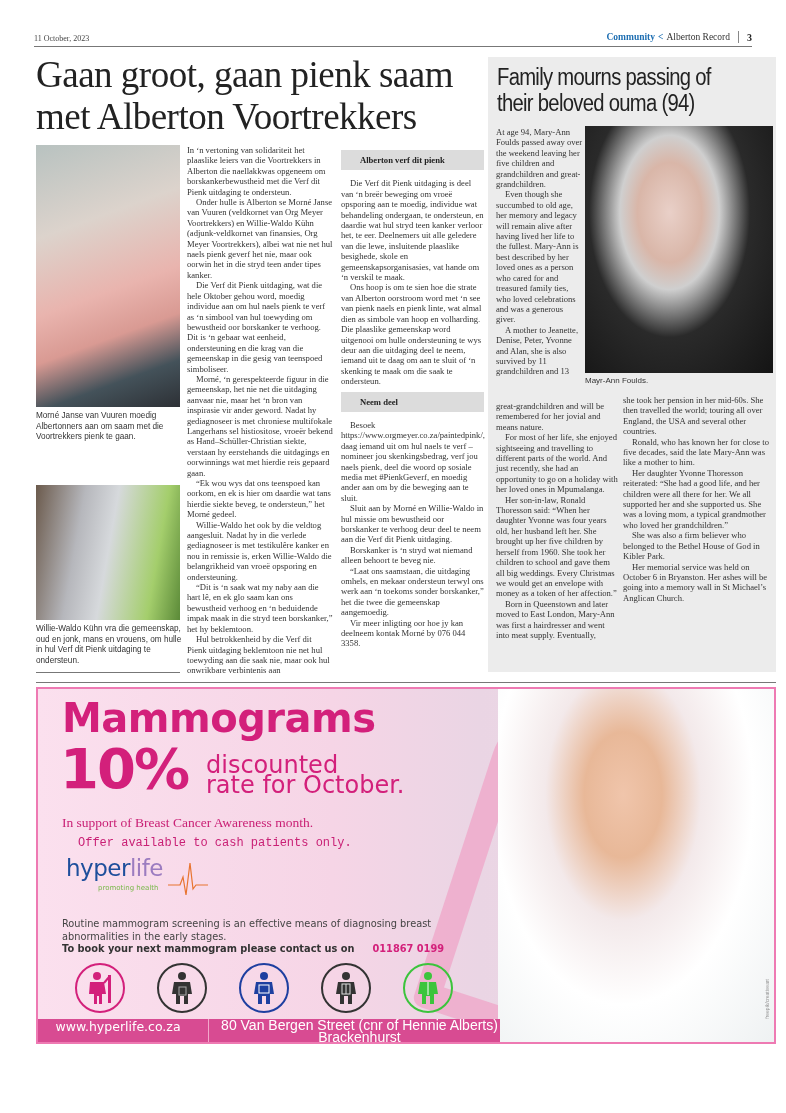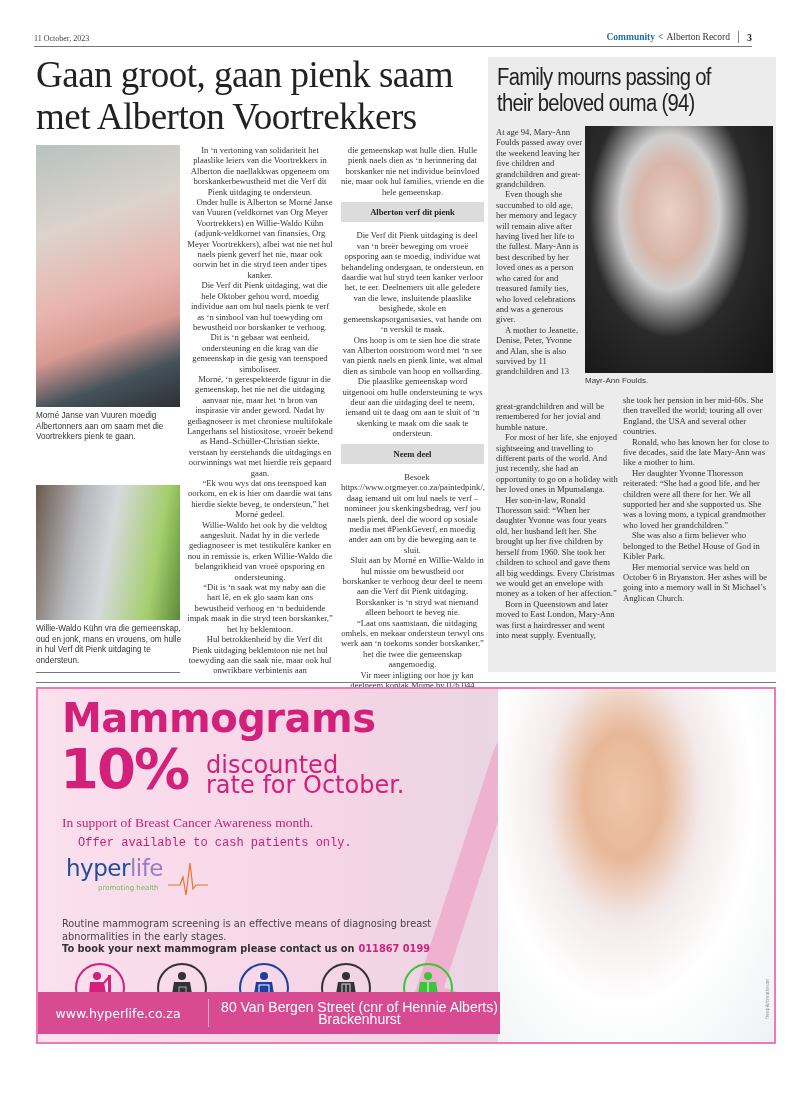--- a/index.html
+++ b/index.html
@@ -26,7 +26,7 @@
   .cap2{left:36px;top:624px;width:146px}
   .rule-left{left:36px;top:672px;width:144px;height:1px;background:#777}
   
-  .col{font-size:8.6px;line-height:10.4px;color:#333;text-align:center}
+  .col{font-size:8.6px;line-height:10.4px;color:#333;text-align:left}
   .col p{text-indent:9px}
   .col p.first{text-indent:0}
   .col1{left:187px;top:145px;width:146px}

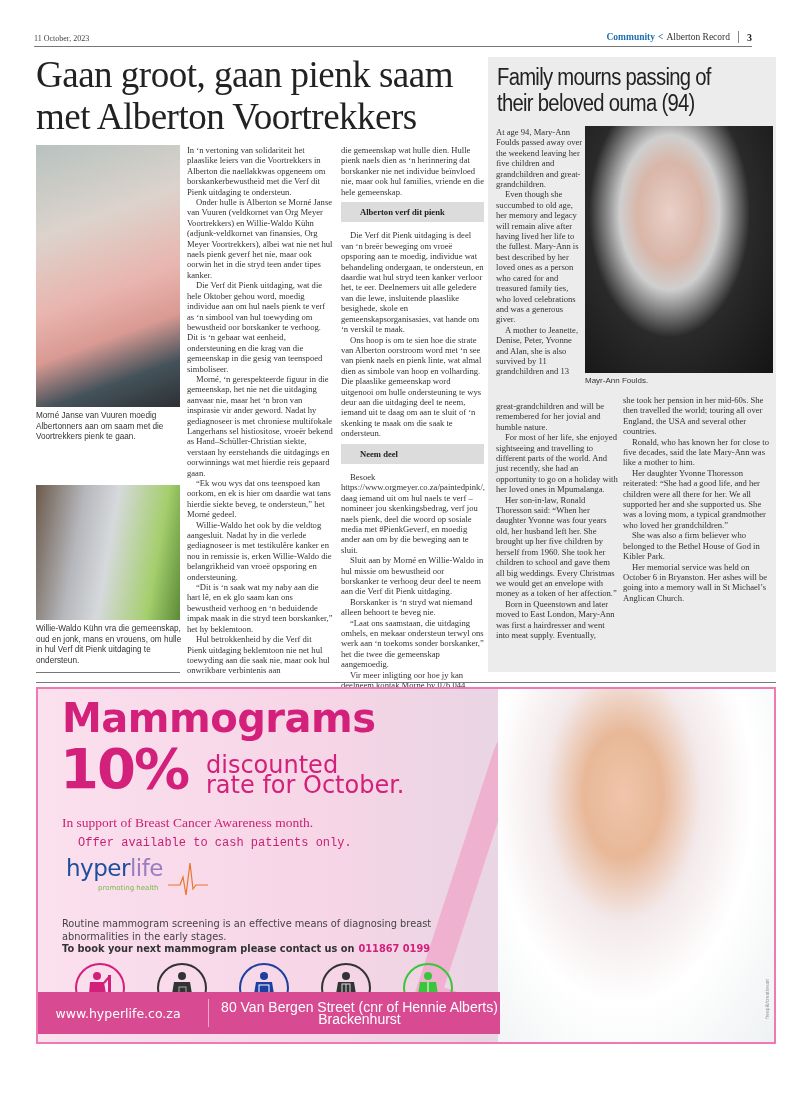--- a/index.html
+++ b/index.html
@@ -103,7 +103,6 @@
 </div>
 
 <div class="abs col col2">
-  <p class="first">die gemeenskap wat hulle dien. Hulle pienk naels dien as ‘n herinnering dat borskanker nie net individue beïnvloed nie, maar ook hul families, vriende en die hele gemeenskap.</p>
   <div class="subhead">Alberton verf dit pienk</div>
   <p>Die Verf dit Pienk uitdaging is deel van ‘n breër beweging om vroeë opsporing aan te moedig, individue wat behandeling ondergaan, te ondersteun, en daardie wat hul stryd teen kanker verloor het, te eer. Deelnemers uit alle geledere van die lewe, insluitende plaaslike besighede, skole en gemeenskapsorganisasies, vat hande om ‘n verskil te maak.</p>
   <p>Ons hoop is om te sien hoe die strate van Alberton oorstroom word met ‘n see van pienk naels en pienk linte, wat almal dien as simbole van hoop en volharding. Die plaaslike gemeenskap word uitgenooi om hulle ondersteuning te wys deur aan die uitdaging deel te neem, iemand uit te daag om aan te sluit of ‘n skenking te maak om die saak te ondersteun.</p>

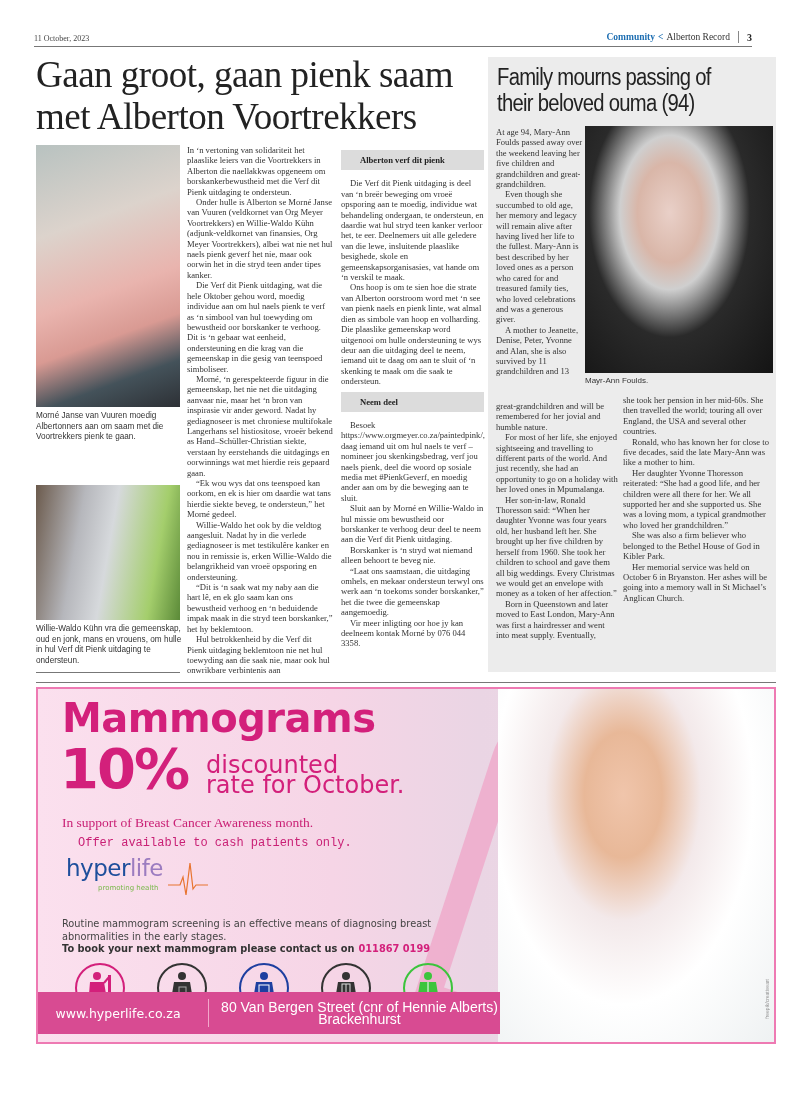--- a/index.html
+++ b/index.html
@@ -125,7 +125,7 @@
   <p>A mother to Jeanette, Denise, Peter, Yvonne and Alan, she is also survived by 11 grandchildren and 13</p>
 </div>
 <div class="abs scol scol1b" style="width:122px">
-  <p class="first">great-grandchildren and will be remembered for her jovial and humble nature.</p>
+  <p class="first">great-grandchildren and will be remembered for her jovial and means nature.</p>
   <p>For most of her life, she enjoyed sightseeing and travelling to different parts of the world. And just recently, she had an opportunity to go on a holiday with her loved ones in Mpumalanga.</p>
   <p>Her son-in-law, Ronald Thoresson said: “When her daughter Yvonne was four years old, her husband left her. She brought up her five children by herself from 1960. She took her children to school and gave them all big weddings. Every Christmas we would get an envelope with money as a token of her affection.”</p>
   <p>Born in Queenstown and later moved to East London, Mary-Ann was first a hairdresser and went into meat supply. Eventually,</p>

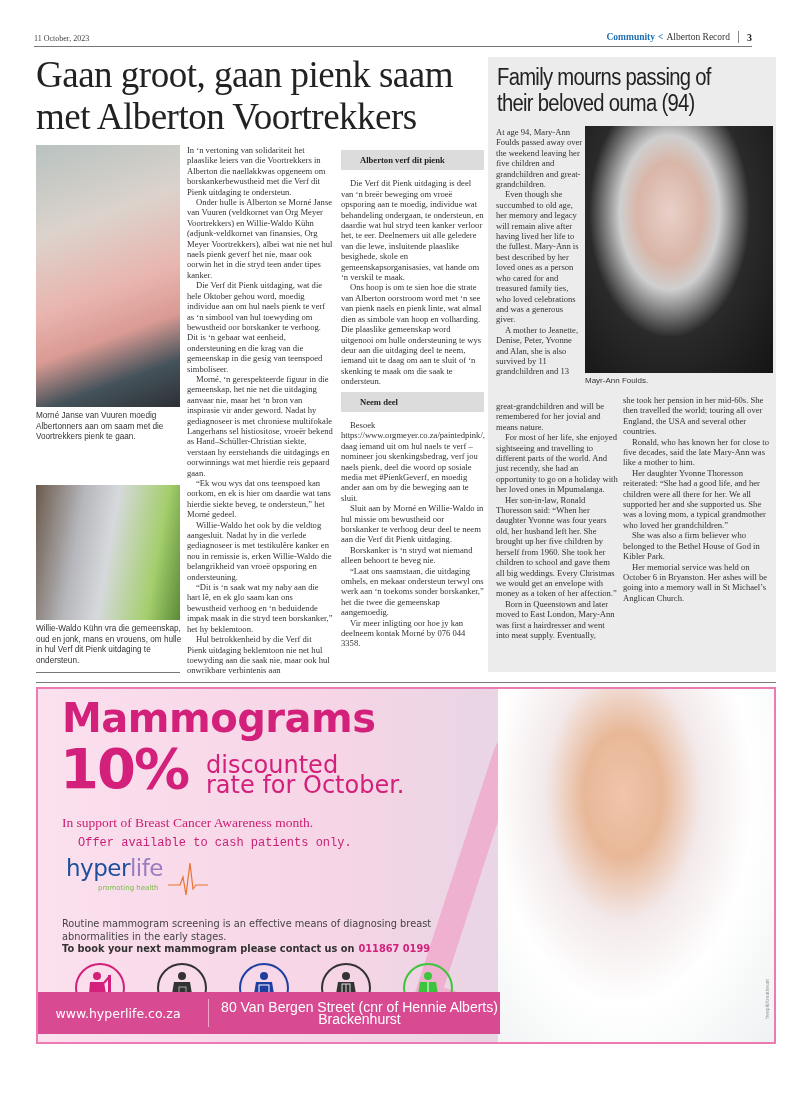--- a/index.html
+++ b/index.html
@@ -59,7 +59,7 @@
   .ad-ecg{position:absolute;left:130px;top:170px;width:40px;height:40px}
   .ad-routine{position:absolute;left:24px;top:228px;width:420px;font-family:"DejaVu Sans",sans-serif;font-size:9.8px;line-height:13px;color:#444}
   .ad-book{position:absolute;left:24px;top:254px;font-family:"DejaVu Sans",sans-serif;font-size:9.8px;font-weight:bold;color:#333}
-  .ad-phone{color:#d3207b;margin-left:4px}
+  .ad-phone{color:#d3207b;margin-left:18px}
   .ad-icons{position:absolute;left:26px;top:274px;width:400px;display:flex;justify-content:space-between}
   .ad-icon{width:72px;display:flex;flex-direction:column;align-items:center}
   .ad-circle{width:50px;height:50px;border-radius:50%;border:2px solid;display:flex;align-items:center;justify-content:center}

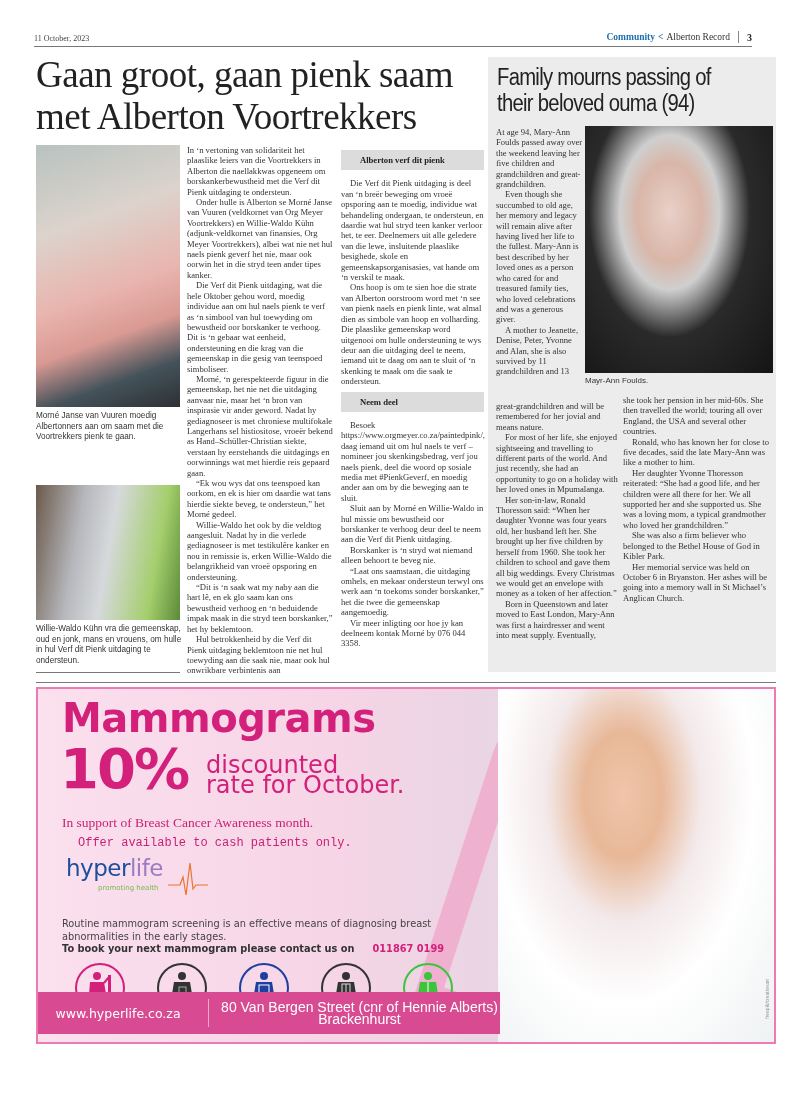--- a/index.html
+++ b/index.html
@@ -64,7 +64,7 @@
   .ad-icon{width:72px;display:flex;flex-direction:column;align-items:center}
   .ad-circle{width:50px;height:50px;border-radius:50%;border:2px solid;display:flex;align-items:center;justify-content:center}
   .ad-icon-lbl{margin-top:6px;font-family:"DejaVu Sans",sans-serif;font-size:5.6px;font-weight:bold;white-space:nowrap}
-  .ad-footer{position:absolute;left:0;top:303px;width:462px;height:42px;background:#d84b92;display:flex;align-items:center}
+  .ad-footer{position:absolute;left:0;top:330px;width:462px;height:42px;background:#d84b92;display:flex;align-items:flex-start}
   .ad-url{width:160px;text-align:center;font-family:"DejaVu Sans",sans-serif;font-size:12.5px;color:#fff}
   .ad-fsep{width:1px;height:28px;background:#f3a7cb;margin:0 10px}
   .ad-addr{flex:1;text-align:center;font-family:"Liberation Sans",sans-serif;font-size:14px;line-height:12px;color:#fff}

